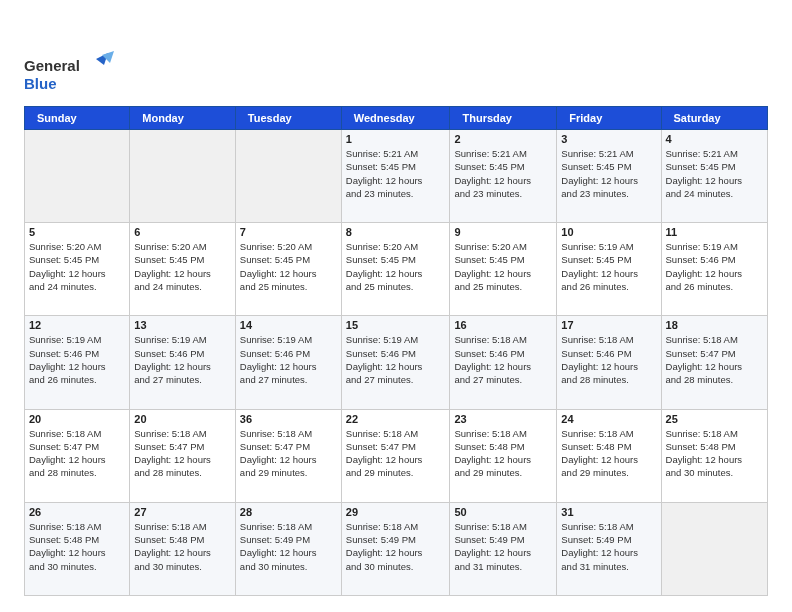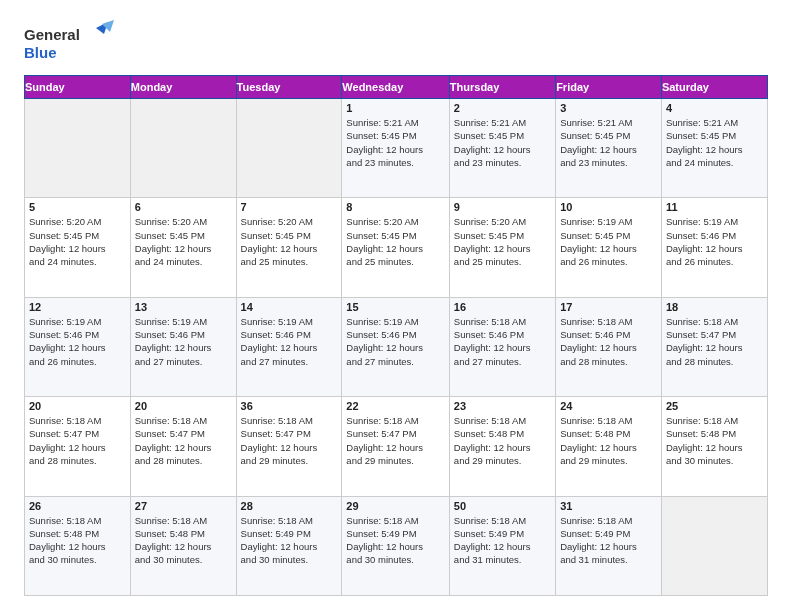--- a/index.html
+++ b/index.html
@@ -84,6 +84,7 @@
       display: flex;
       align-items: center;
       gap: 4px;
+      margin-top: 31px;
     }
   </style>
 </head>

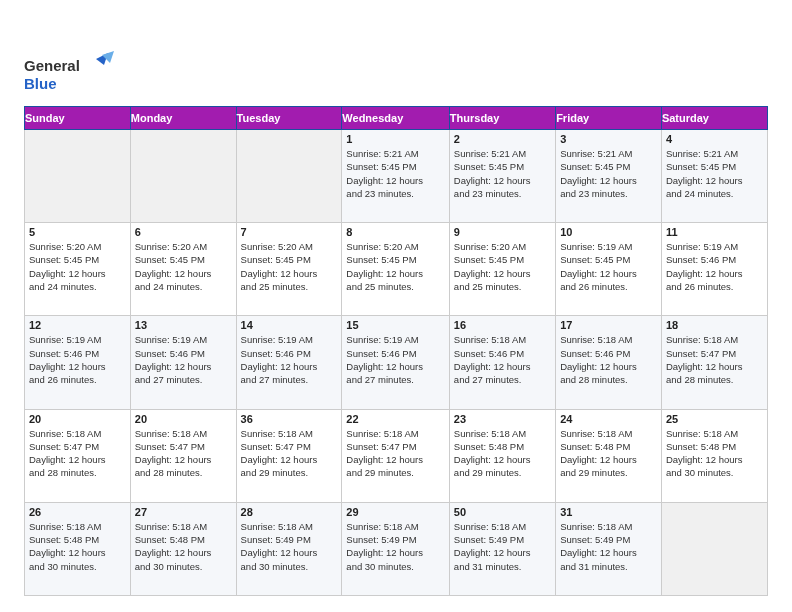--- a/index.html
+++ b/index.html
@@ -43,9 +43,9 @@
       font-size: 10px;
     }
     .calendar thead th {
-      background-color: #a21caf;
+      background-color: #1d4ed8;
       color: #fff;
-      padding: 5px 0;
+      padding: 5px 12px;
       text-align: left;
       font-size: 11px;
       font-weight: bold;

